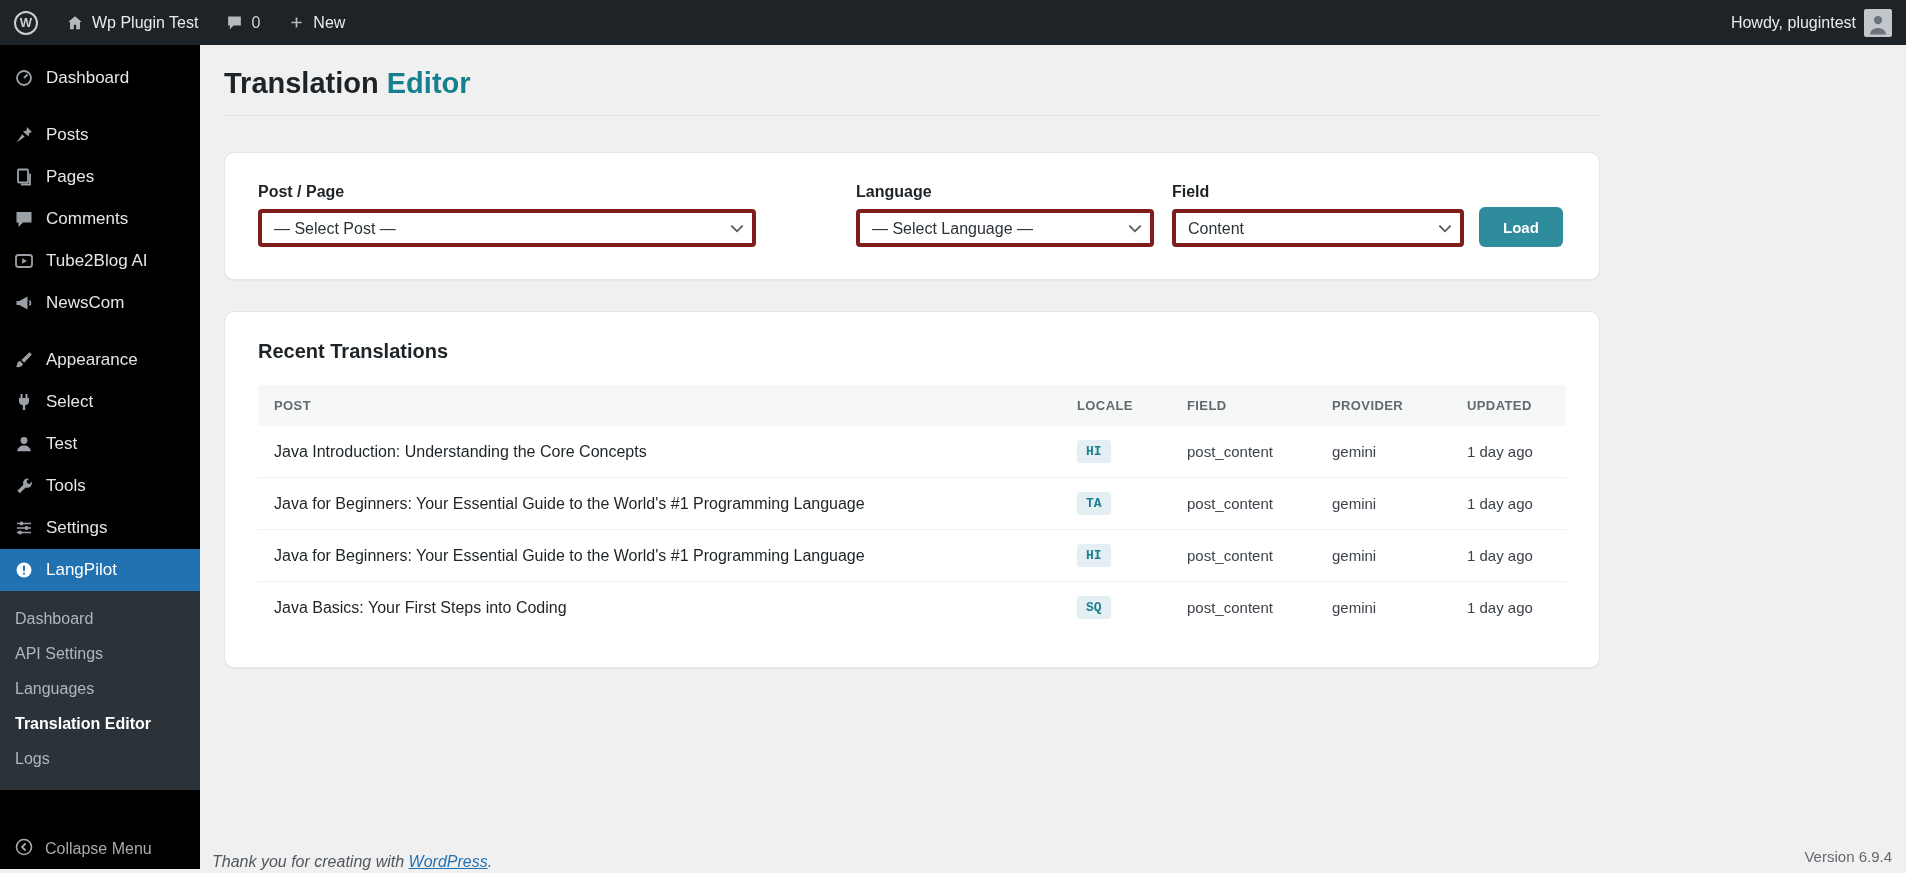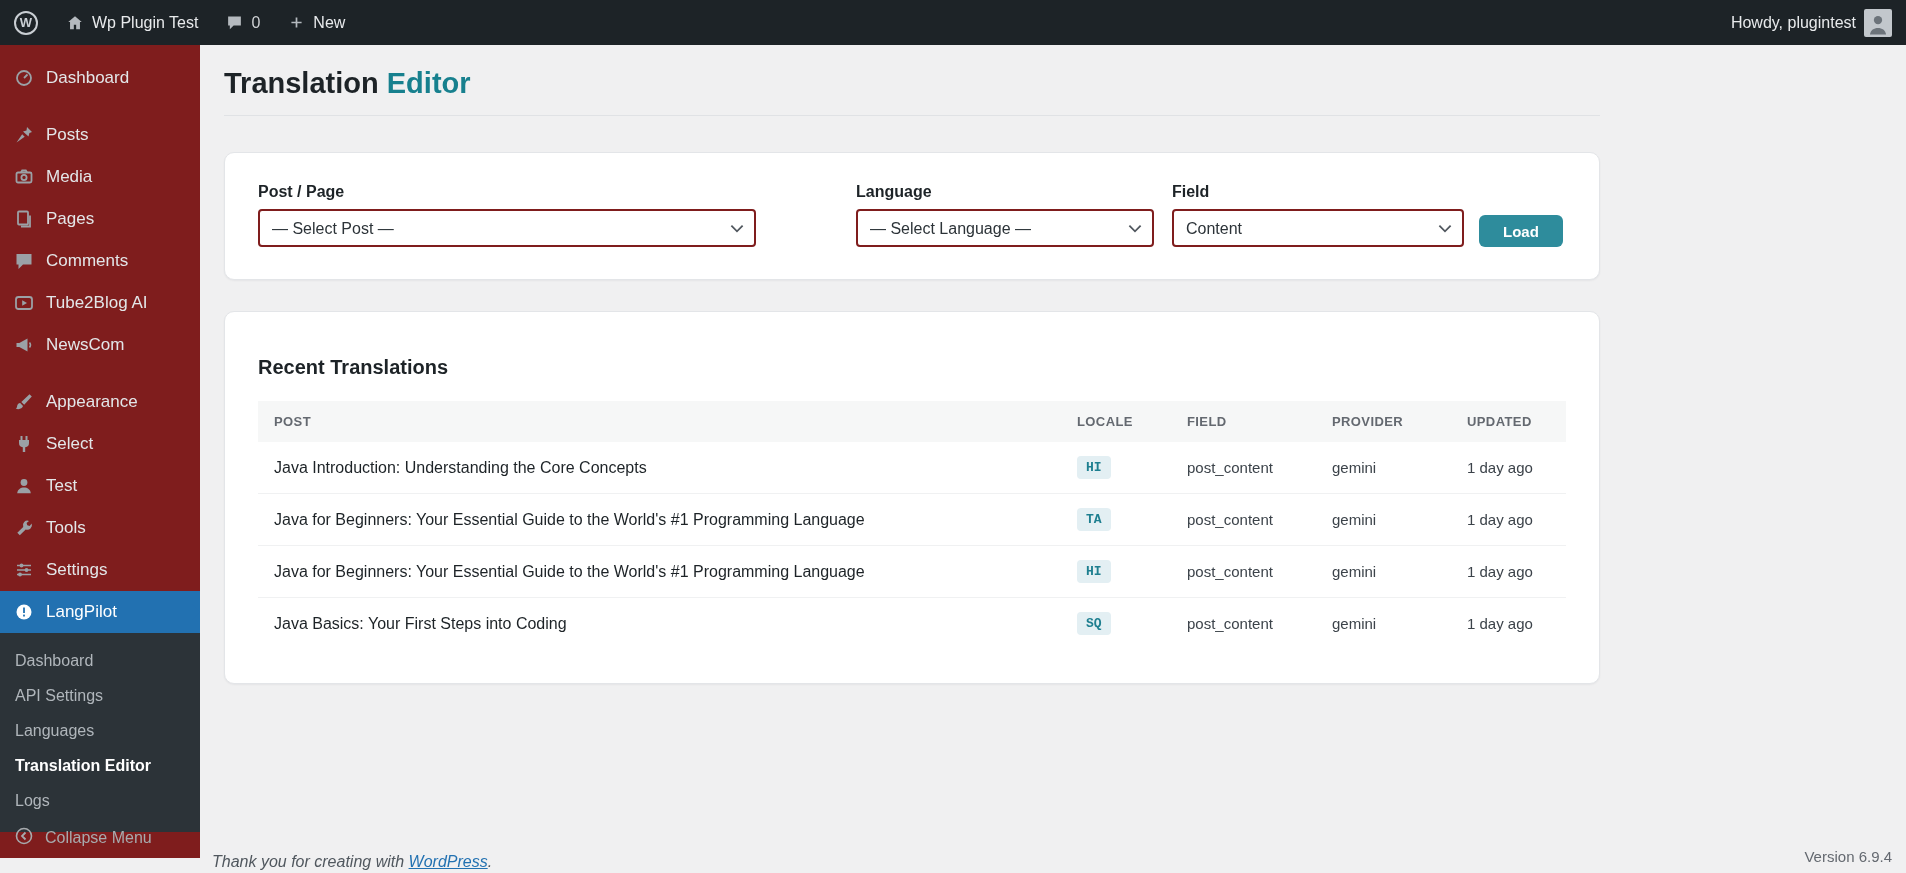--- a/index.html
+++ b/index.html
@@ -22,8 +22,8 @@
     display: flex; align-items: flex-end; justify-content: center; overflow: hidden; }
 
   
-  #sidebar { position: absolute; top: 45px; left: 0; width: 200px; bottom: 15px;
-    background: #7f1d1d; z-index: 10; }
+  #sidebar { position: absolute; top: 45px; left: 0; width: 200px; bottom: 4px;
+    background: #000000; z-index: 10; }
   ul.menu { list-style: none; margin: 0; padding: 12px 0 0 0; }
   li.menu-item { position: relative; display: flex; align-items: center; gap: 12px;
     height: 42px; padding: 0 10px 0 14px; font-size: 17px; color: #e3e6e8; cursor: pointer; }

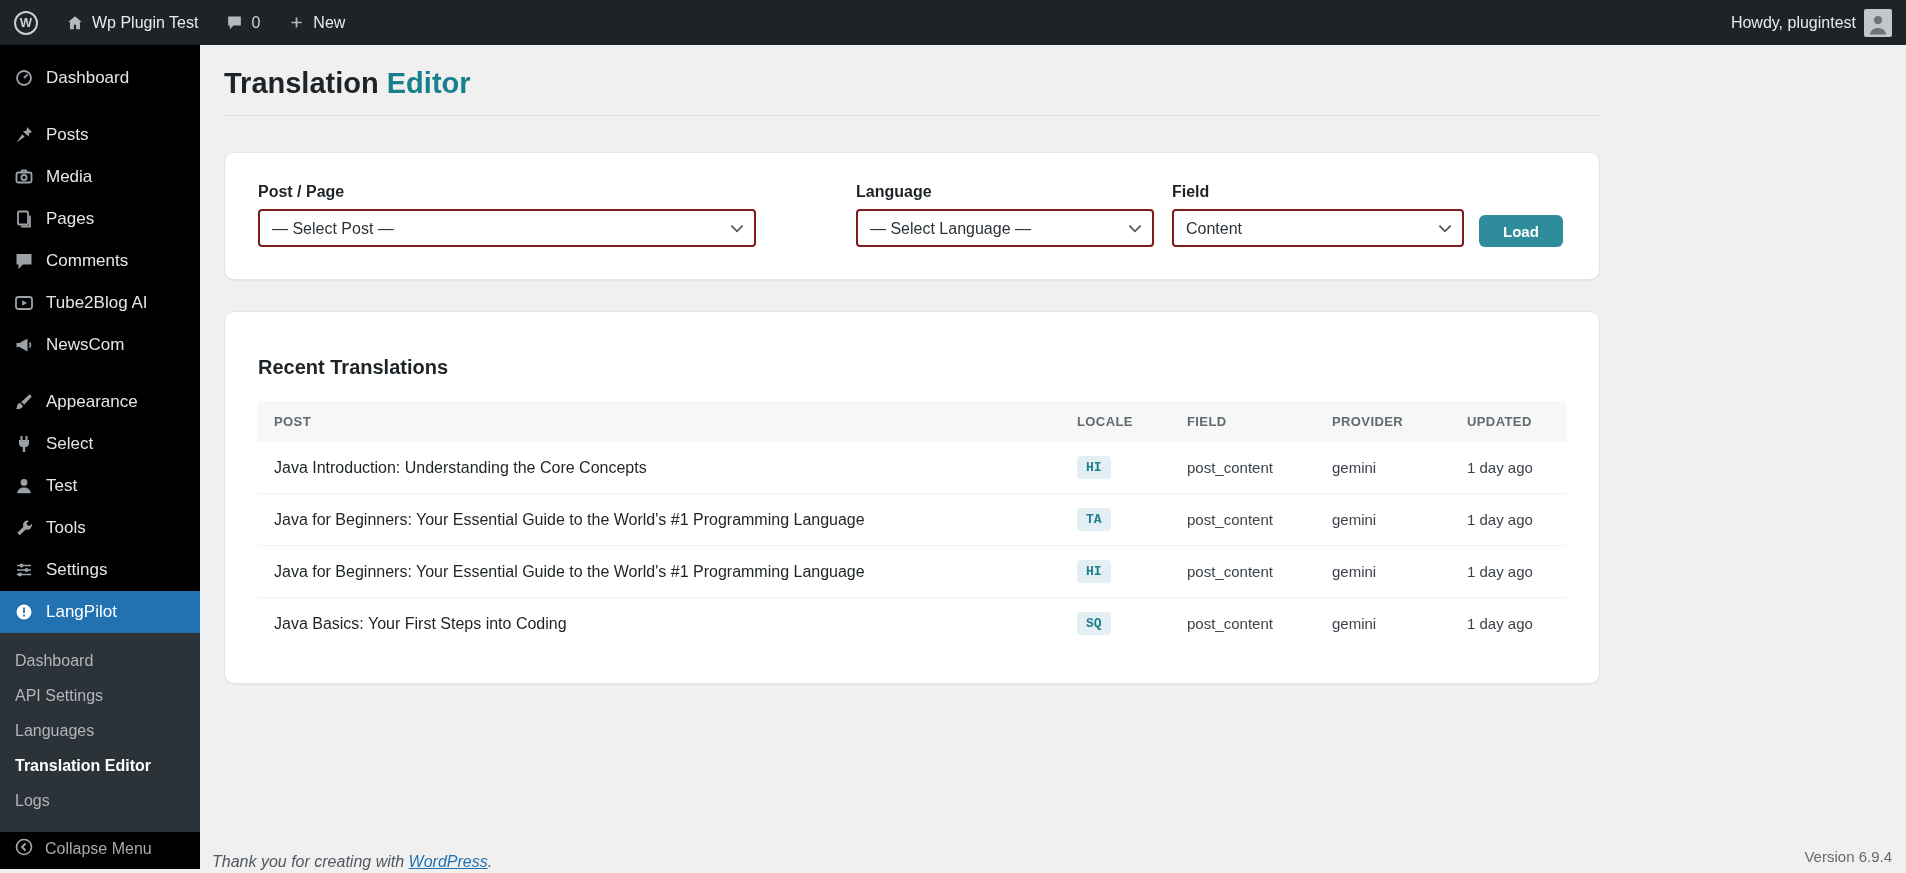--- a/index.html
+++ b/index.html
@@ -156,16 +156,6 @@
           </svg>
       </span>
       <span class="ml">Posts</span>
-    </li>
-    <li class="menu-item">
-      <span class="mi">
-        <svg viewBox="0 0 20 20">
-            <rect x="2.5" y="5.5" width="15" height="10" rx="1.5" fill="none" stroke="currentColor" stroke-width="1.8"></rect>
-            <circle cx="10" cy="10.5" r="2.6" fill="none" stroke="currentColor" stroke-width="1.8"></circle>
-            <path d="M7 5.5l1.2-2h3.6l1.2 2" fill="none" stroke="currentColor" stroke-width="1.8"></path>
-          </svg>
-      </span>
-      <span class="ml">Media</span>
     </li>
     <li class="menu-item">
       <span class="mi">

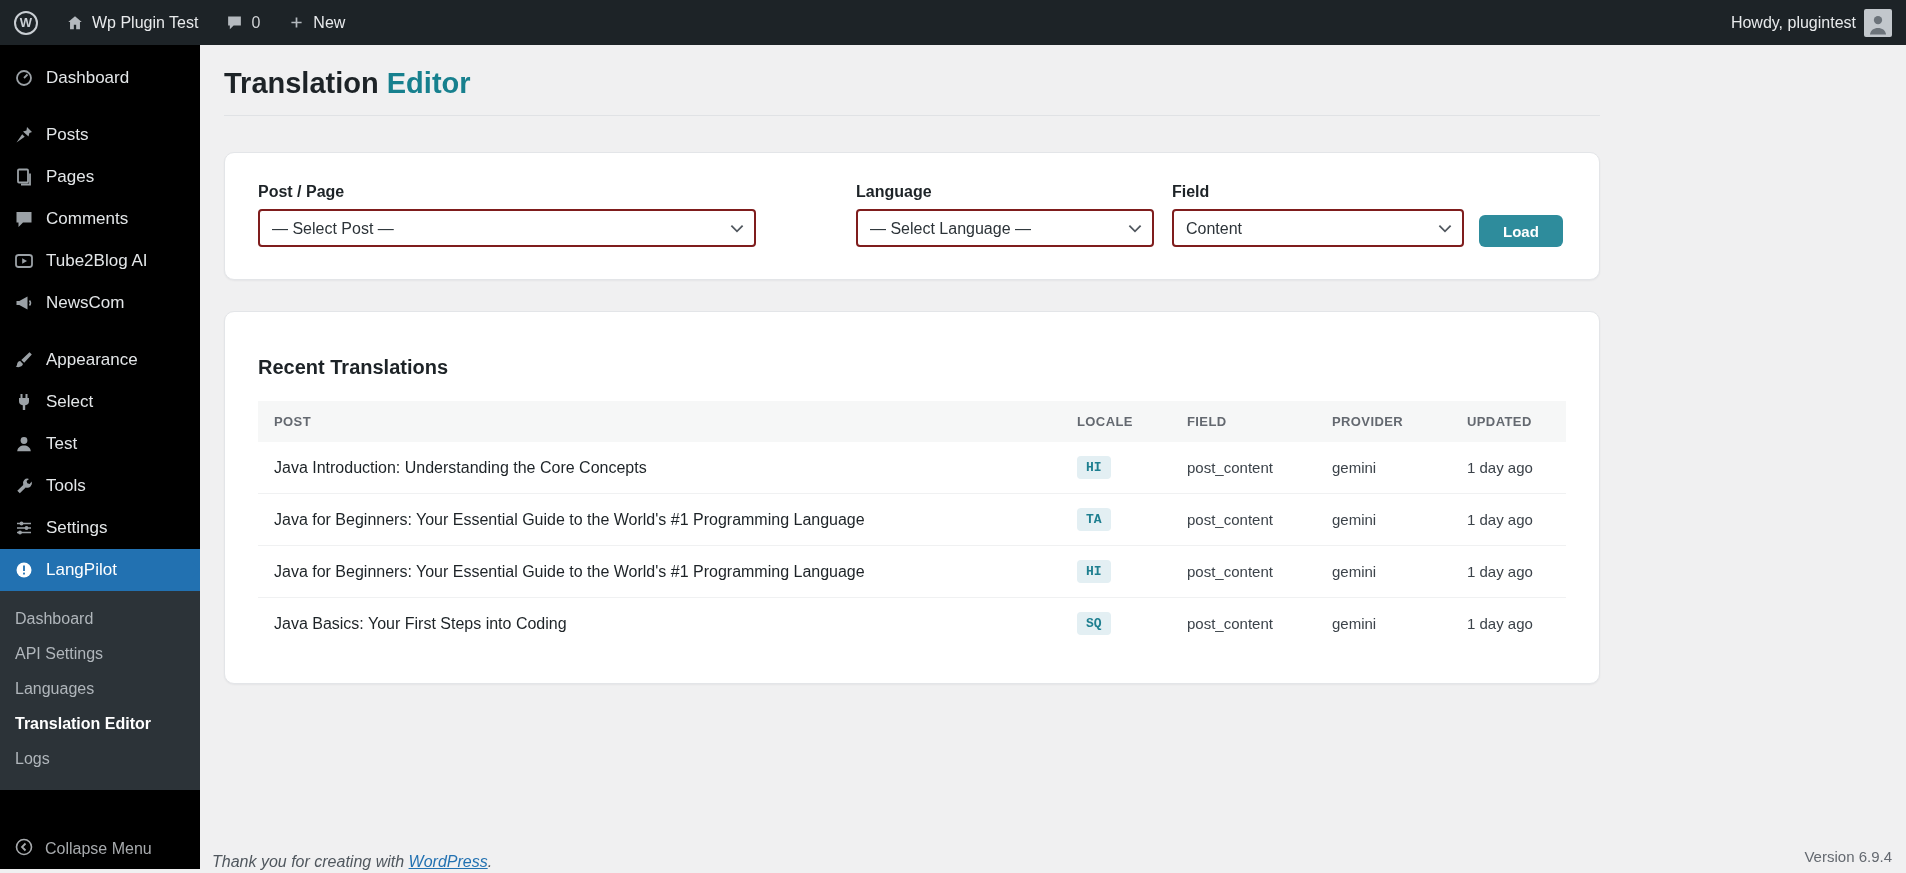--- a/index.html
+++ b/index.html
@@ -64,7 +64,7 @@
   .g-field { width: 292px; margin-right: 15px; }
   .select-wrap { position: relative; width: 100%; }
   .select-wrap select { width: 100%; height: 38px; appearance: none; -webkit-appearance: none;
-    border: 2px solid #7f1d1d; border-radius: 4px; background: #ffffff; color: #2c3338;
+    border: 4px solid #7f1d1d; border-radius: 4px; background: #ffffff; color: #2c3338;
     font-size: 16px; padding: 0 36px 0 12px; font-family: "Liberation Sans", sans-serif;
     cursor: pointer; }
   .chev { position: absolute; right: 12px; top: 50%; transform: translateY(-50%);

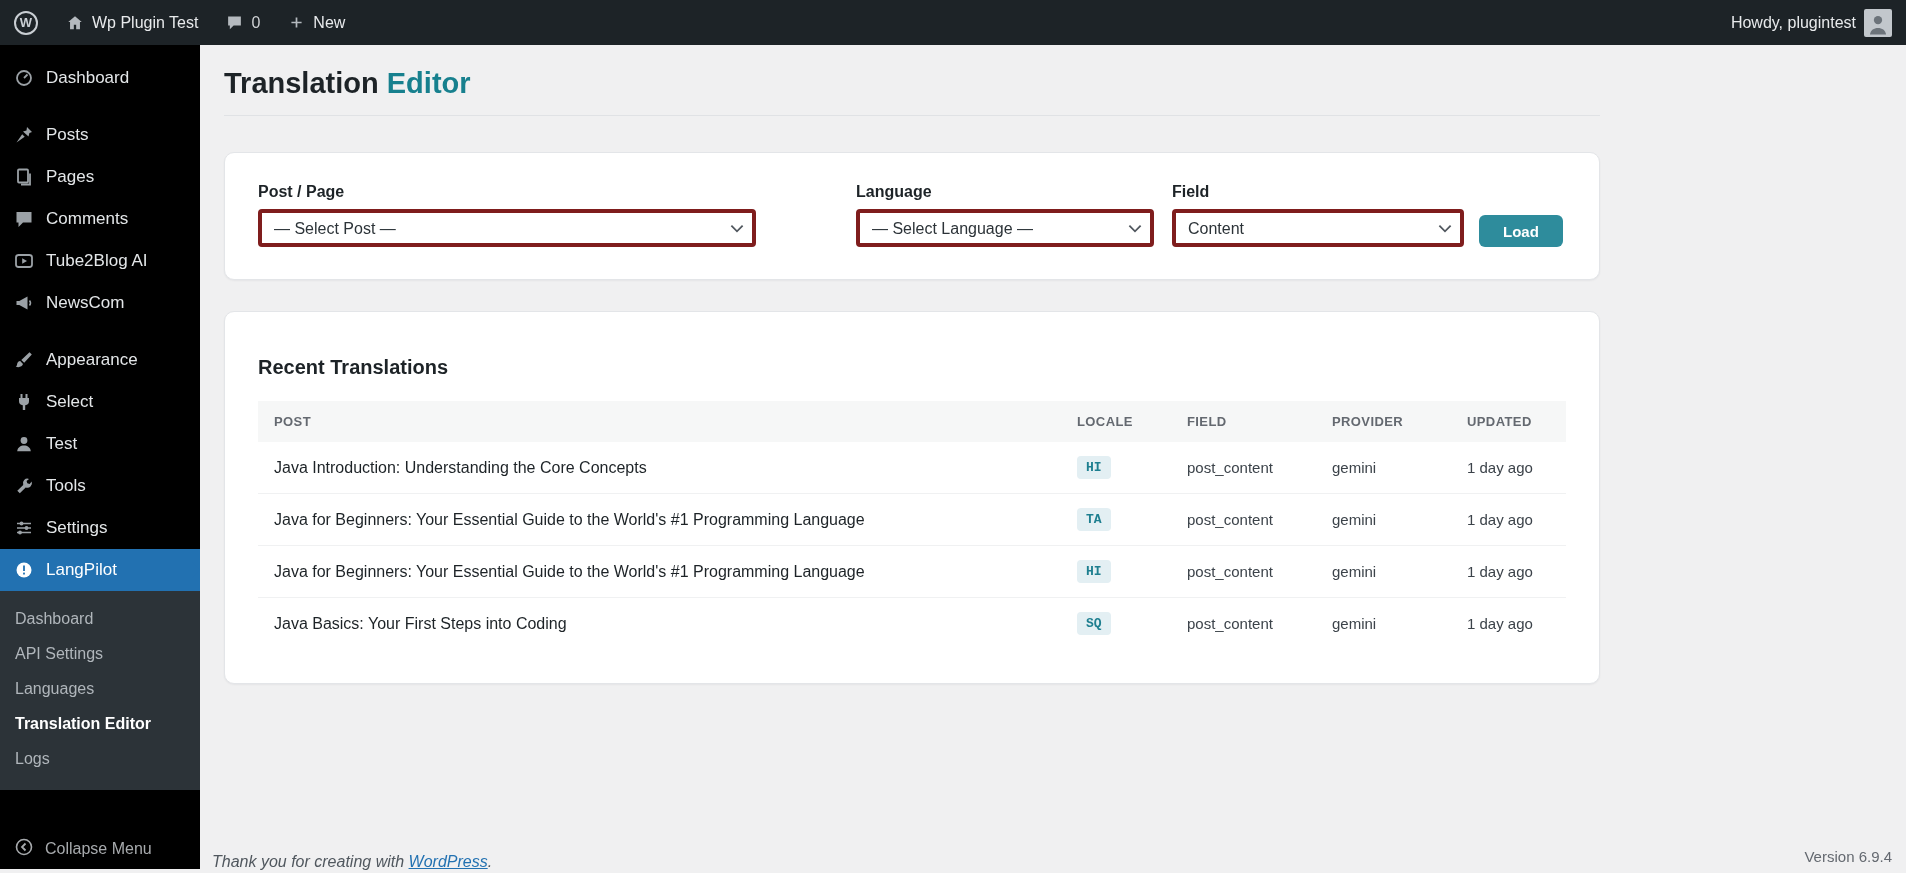--- a/index.html
+++ b/index.html
@@ -69,7 +69,7 @@
     cursor: pointer; }
   .chev { position: absolute; right: 12px; top: 50%; transform: translateY(-50%);
     pointer-events: none; }
-  .btn-load { height: 32px; padding: 0 24px; background: #2E8C9C; color: #ffffff;
+  .btn-load { height: 40px; padding: 0 24px; background: #2E8C9C; color: #ffffff;
     border: none; border-radius: 6px; font-size: 15px; font-weight: 700; cursor: pointer;
     font-family: "Liberation Sans", sans-serif; }
 

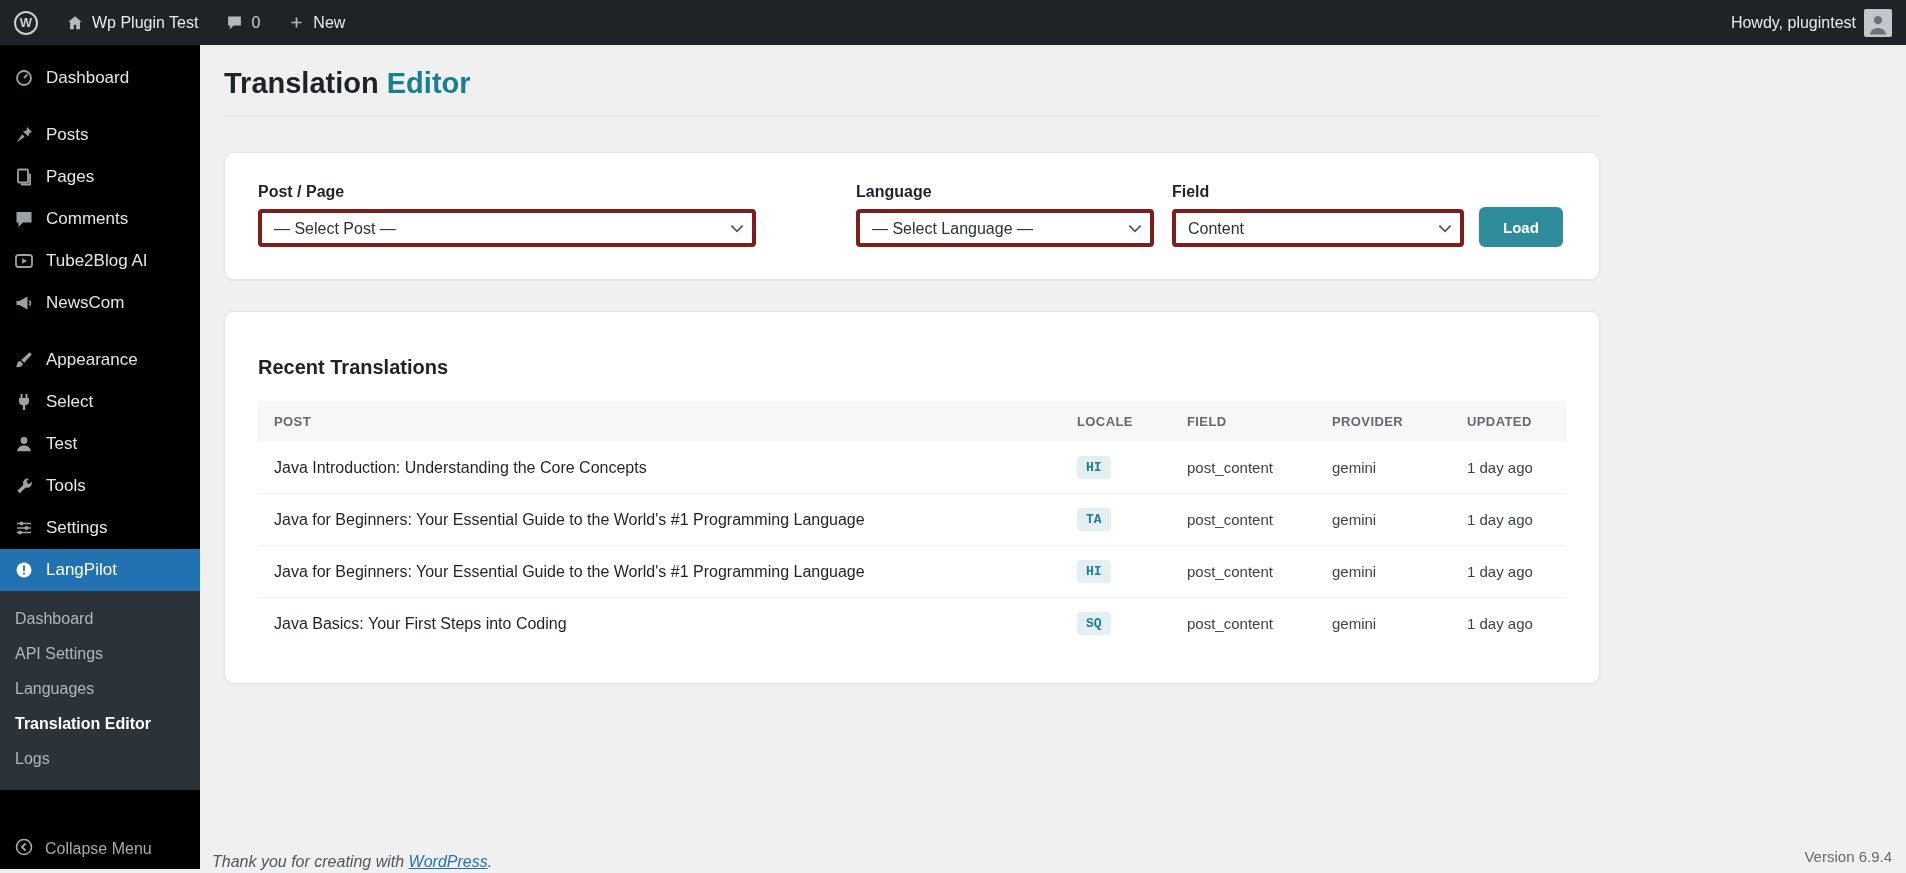--- a/index.html
+++ b/index.html
@@ -74,7 +74,7 @@
     font-family: "Liberation Sans", sans-serif; }
 
   .table-card { margin-top: 31px; padding: 28px 33px 34px 33px; }
-  h2.card-title { margin: 16px 0 22px 0; font-size: 20px; font-weight: 700; color: #1d2327; }
+  h2.card-title { margin: 0 0 22px 0; font-size: 20px; font-weight: 700; color: #1d2327; }
   table.translations { width: 100%; border-collapse: collapse; table-layout: fixed; }
   col.c-locale { width: 110px; } col.c-field { width: 145px; }
   col.c-provider { width: 135px; } col.c-updated { width: 115px; }

